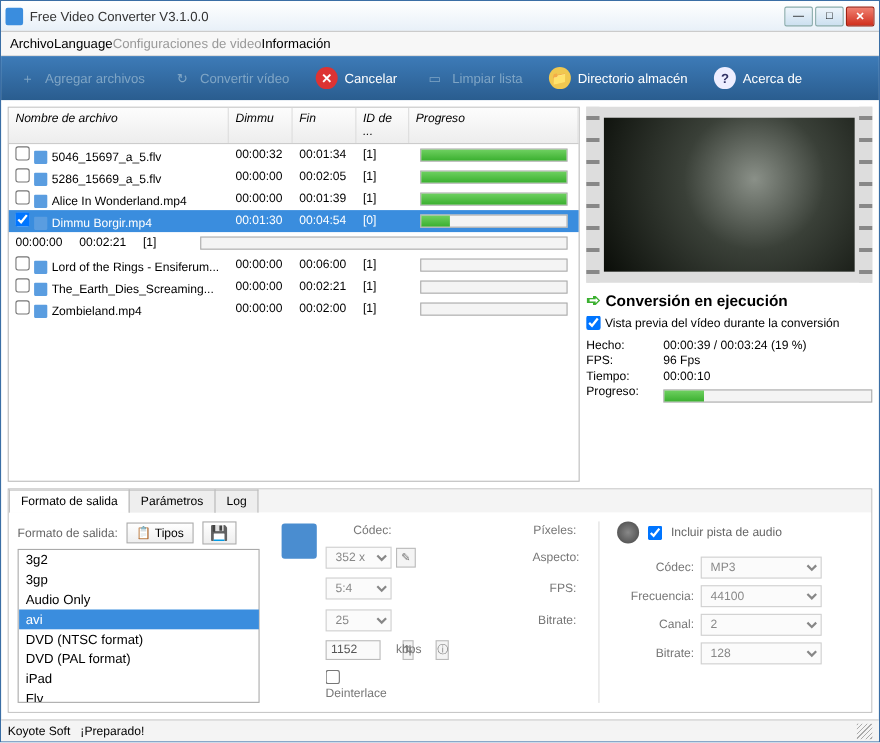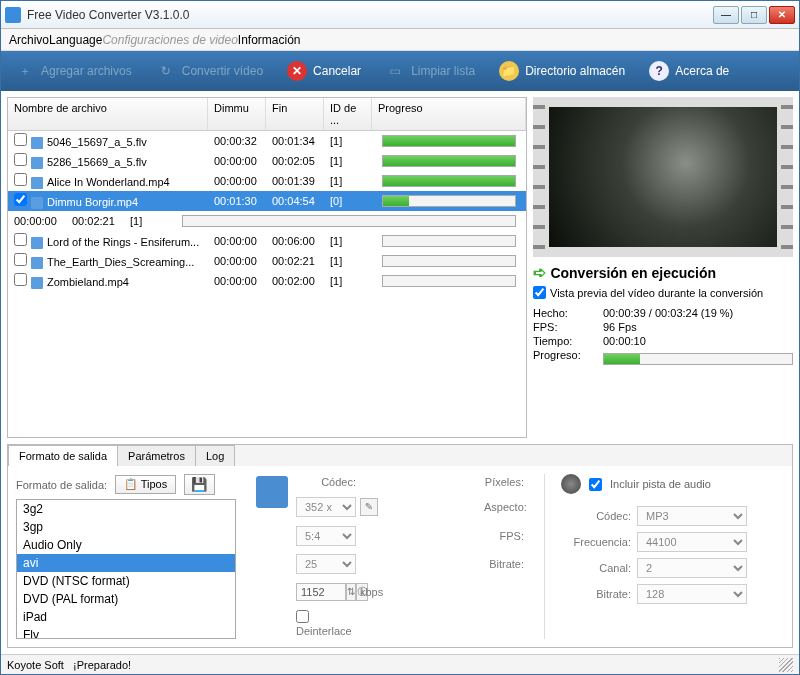--- a/index.html
+++ b/index.html
@@ -13,7 +13,7 @@
 .winbtn.close { background: linear-gradient(#f08070,#d03020); border-color: #a02010; color: #fff; font-weight: bold; }
 .menubar { height: 22px; display: flex; align-items: center; padding: 0 8px; gap: 0; background: #f7f7f7; border-bottom: 1px solid #ddd; font-size: 12px; }
 .menubar span { cursor: pointer; }
-.menubar .disabled { color: #999; font-style: italic; }
+.menubar .disabled { color: #999; }
 .toolbar { background: linear-gradient(#3d7bb8, #2a5d8f); height: 40px; display: flex; align-items: center; padding: 0 4px; gap: 4px; }
 .tbtn { display: flex; align-items: center; gap: 6px; padding: 6px 10px; color: #cde3f5; font-size: 12px; border-radius: 3px; cursor: pointer; }
 .tbtn .ticon { width: 20px; height: 20px; display: flex; align-items: center; justify-content: center; border-radius: 10px; }

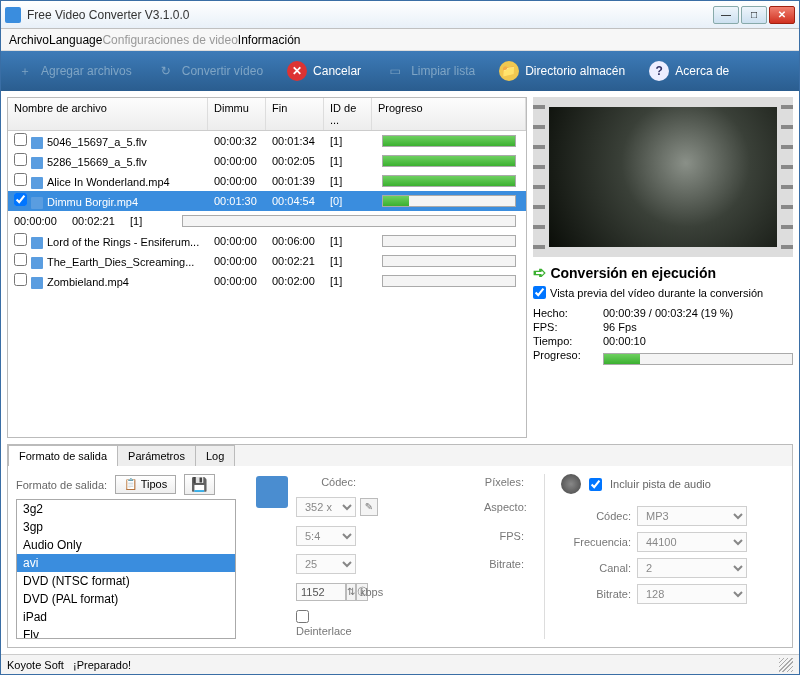--- a/index.html
+++ b/index.html
@@ -24,7 +24,7 @@
 .tbtn.cancel, .tbtn.dir, .tbtn.about { color: #fff; }
 .main { flex: 1; display: flex; padding: 6px; gap: 6px; }
 .filelist { flex: 1; border: 1px solid #bbb; display: flex; flex-direction: column; background: #fff; }
-.flhead { display: flex; background: linear-gradient(#fdfdfd,#ededed); border-bottom: 1px solid #ccc; font-size: 11px; }
+.flhead { display: flex; background: linear-gradient(#fdfdfd,#ededed); border-bottom: 1px solid #ccc; font-size: 11px; font-style: italic; }
 .flhead > div { padding: 4px 6px; border-right: 1px solid #ddd; }
 .col-name { width: 200px; }
 .col-start { width: 58px; }

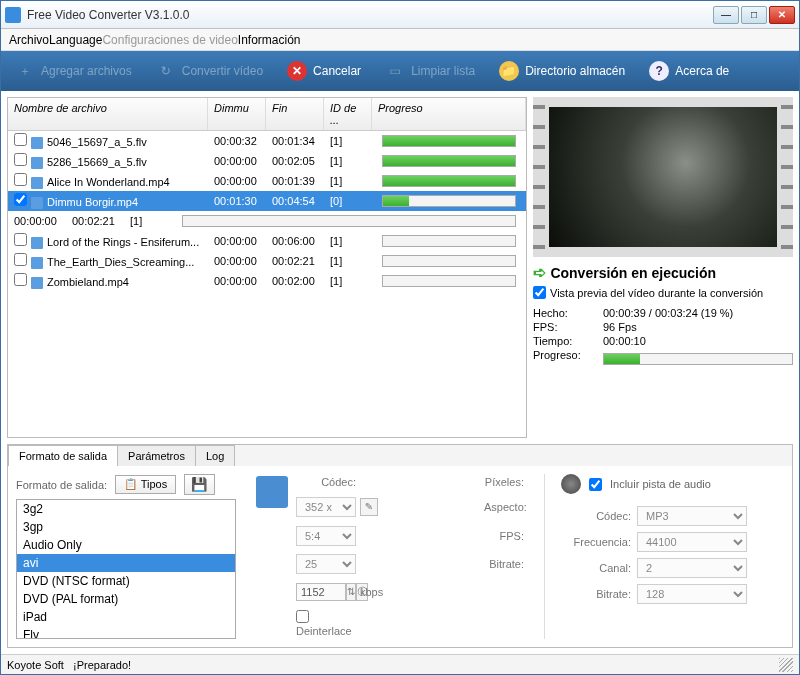--- a/index.html
+++ b/index.html
@@ -292,7 +292,7 @@
             <select disabled=""><option>25</option></select>
             <span></span>
           <label>Bitrate:</label>
-          <div style="display:flex;gap:0">
+          <div style="display:flex;gap:20px">
               <input disabled="" style="width: 50px;" value="1152">
               <span class="minibtn">⇅</span>
               <span class="minibtn">ⓘ</span>

